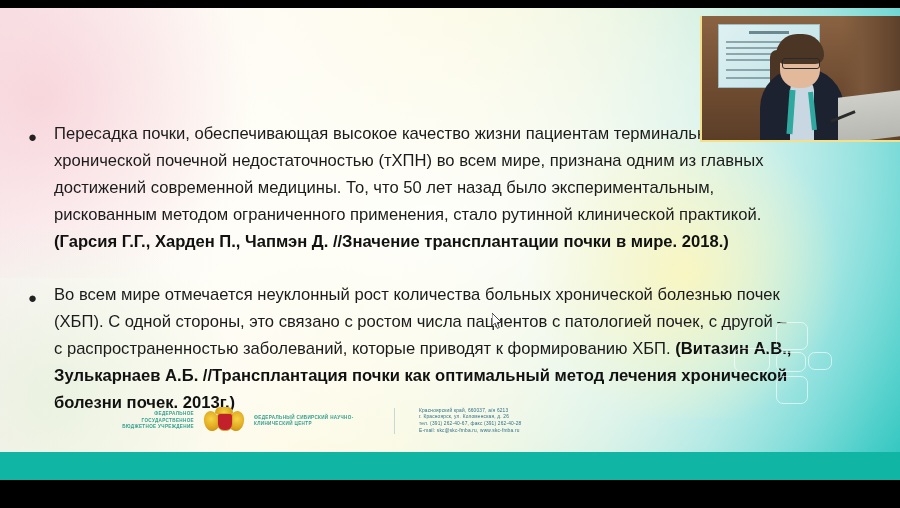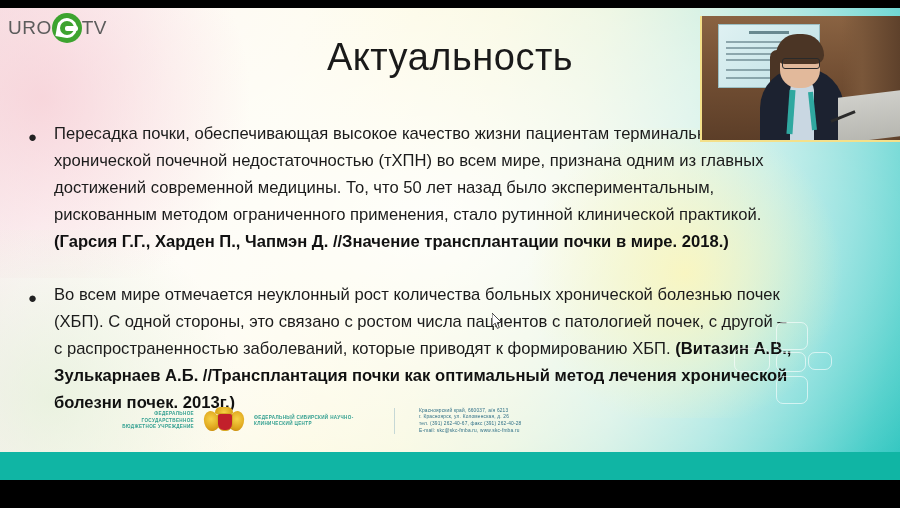--- a/index.html
+++ b/index.html
@@ -515,16 +515,6 @@
 
   </div>
 
-  <div id="urotv-logo">
-    <span class="word">URO</span>
-    <span id="urotv-mark">
-      <span class="ring"></span>
-      <span class="leaf"></span>
-      <span class="e"></span>
-      <span class="e-cut"></span>
-    </span>
-    <span class="word">TV</span>
-  </div>
 
 </div>
 

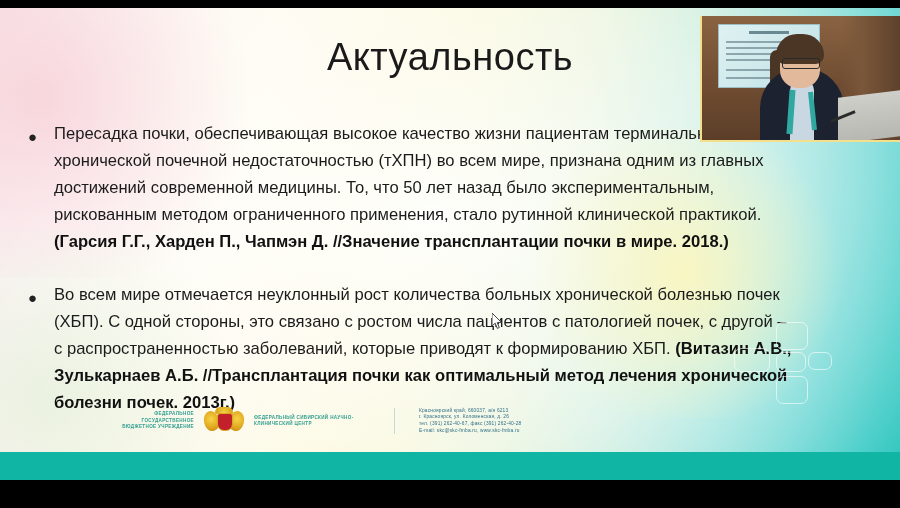--- a/index.html
+++ b/index.html
@@ -429,7 +429,6 @@
     <div id="blush-bottom-left"></div>
     <div id="glow-yellow"></div>
 
-    <div id="slide-title">Актуальность</div>
 
     <div id="bullets">
 

